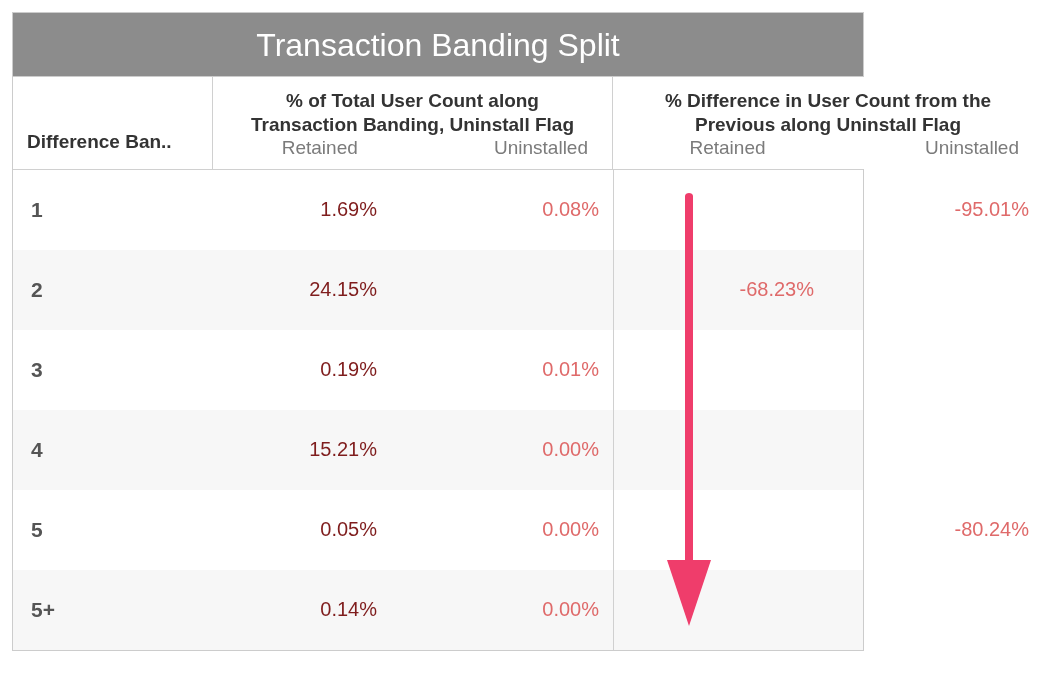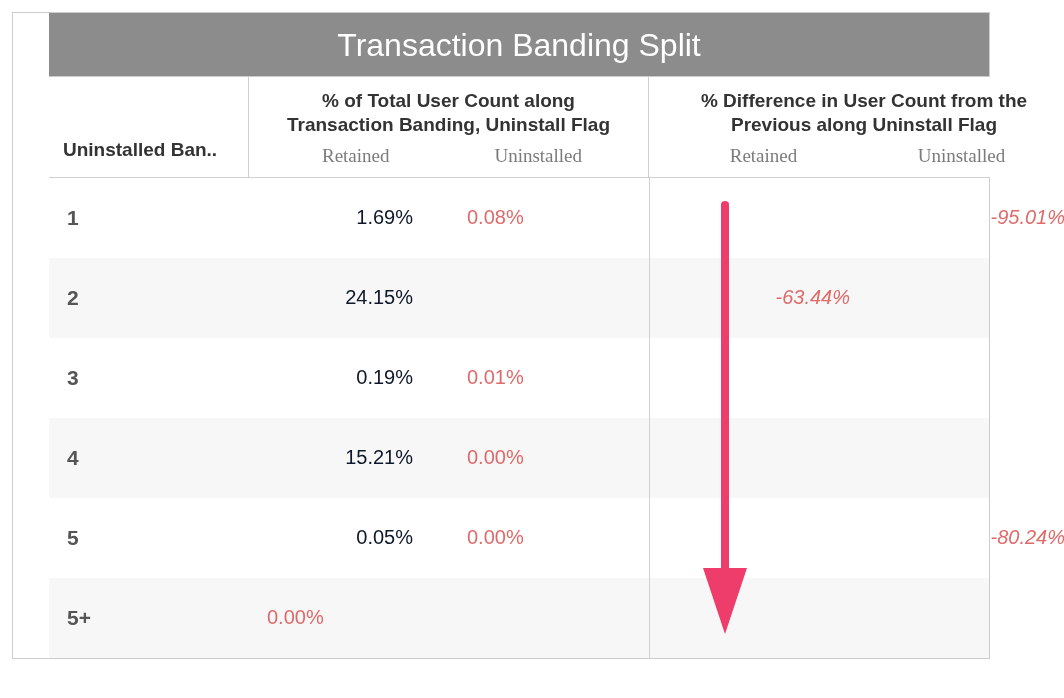--- a/index.html
+++ b/index.html
@@ -9,10 +9,9 @@
     padding: 12px;
   }
   .table-wrap {
-    width: 978px;
+    width: 852px;
     border: 1px solid #ccc;
     background: #fff;
-    padding-left: 36px;
   }
   .title-bar {
     background: #8c8c8c;

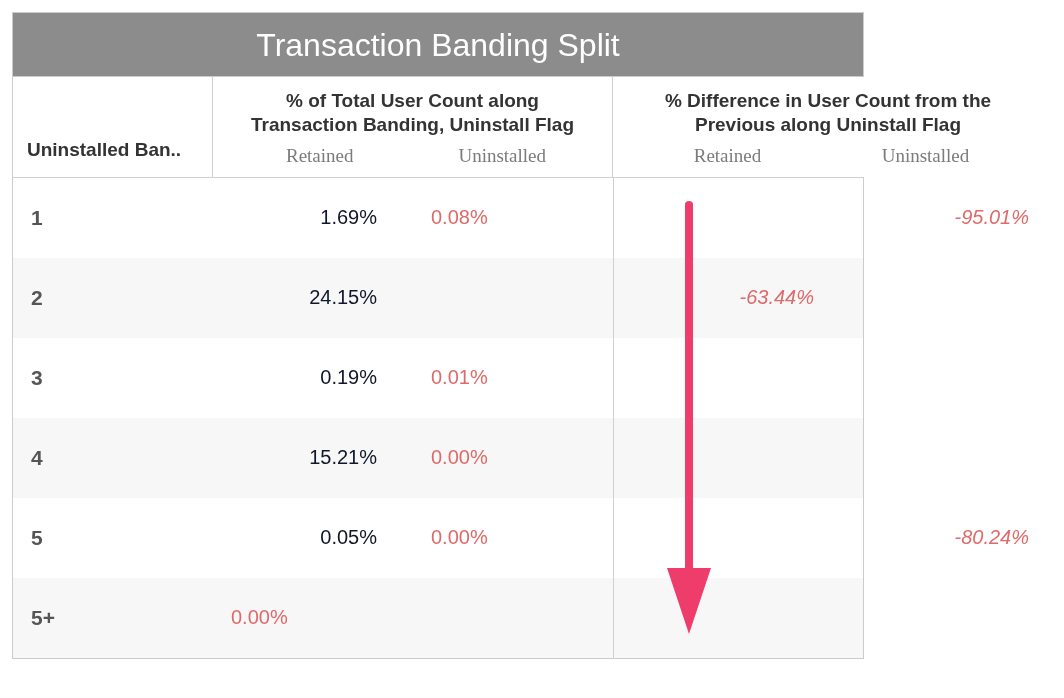--- a/index.html
+++ b/index.html
@@ -39,7 +39,7 @@
     font-weight: 600;
     text-align: center;
     line-height: 1.25;
-    margin-bottom: 8px;
+    margin-bottom: 0;
     padding: 0 6px;
   }
   .sub-grid {

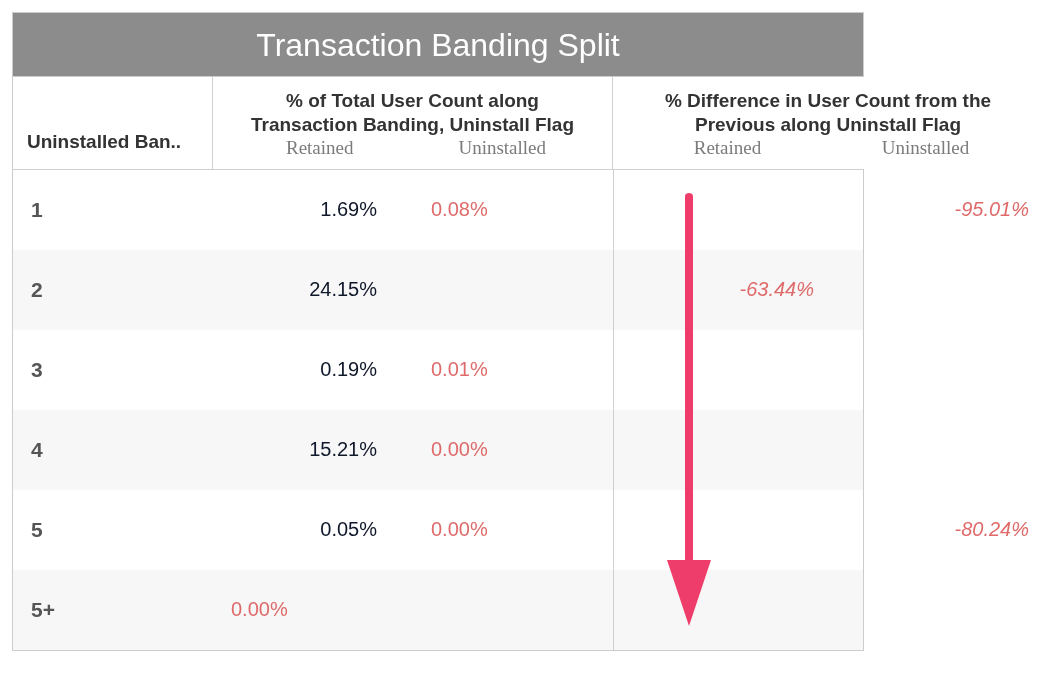--- a/index.html
+++ b/index.html
@@ -109,7 +109,7 @@
 
   <div class="header-row">
     <div class="header-cell" style="display:flex;">
-      <span class="rowhead-label">Uninstalled Ban..</span>
+      <span class="rowhead-label">Difference Ban..</span>
     </div>
     <div class="header-cell">
       <div class="group-title">% of Total User Count along Transaction Banding, Uninstall Flag</div>

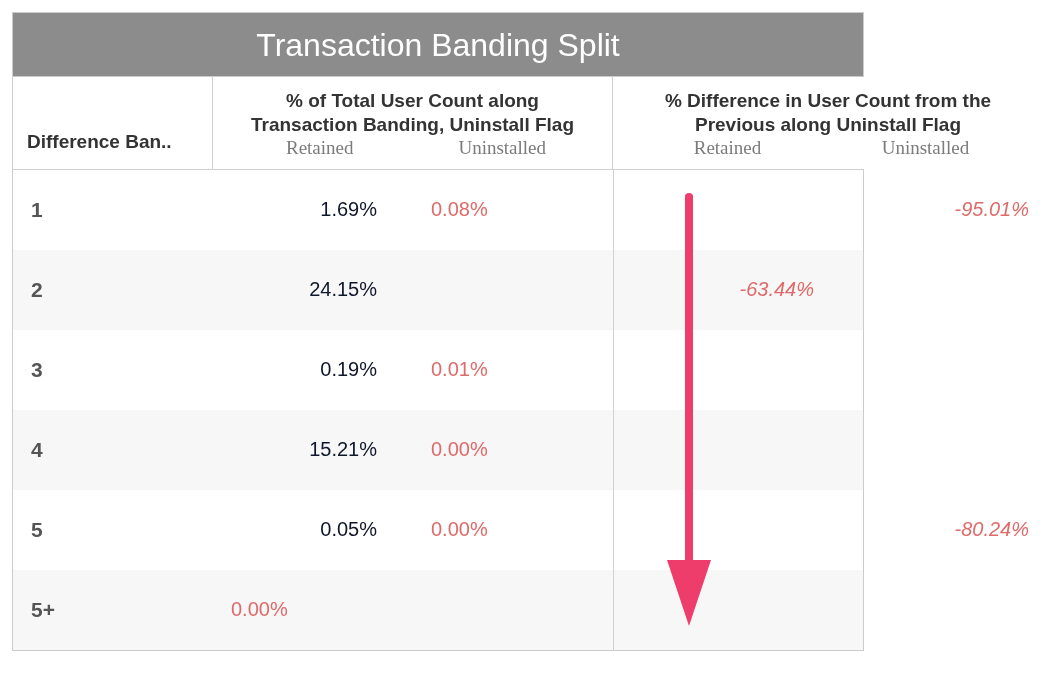--- a/index.html
+++ b/index.html
@@ -45,7 +45,6 @@
   .sub-grid {
     display: grid;
     grid-template-columns: 1fr 1fr;
-    font-family: Liberation Serif, serif;
   }
   .sub-label {
     color: #7b7b7b;

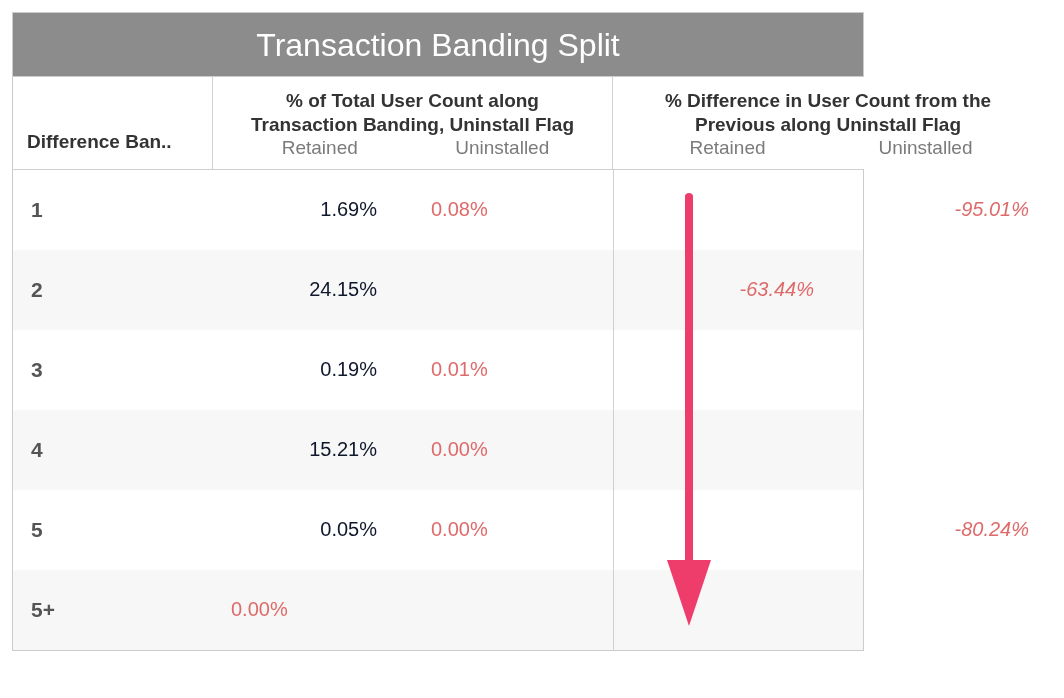--- a/index.html
+++ b/index.html
@@ -52,7 +52,7 @@
     padding: 0 4px;
   }
   .sub-left  { text-align: center; }
-  .sub-right { text-align: center; padding-right: 10px; }
+  .sub-right { text-align: right; padding-right: 10px; }
   .rowhead-label {
     color: #333;
     font-size: 19px;

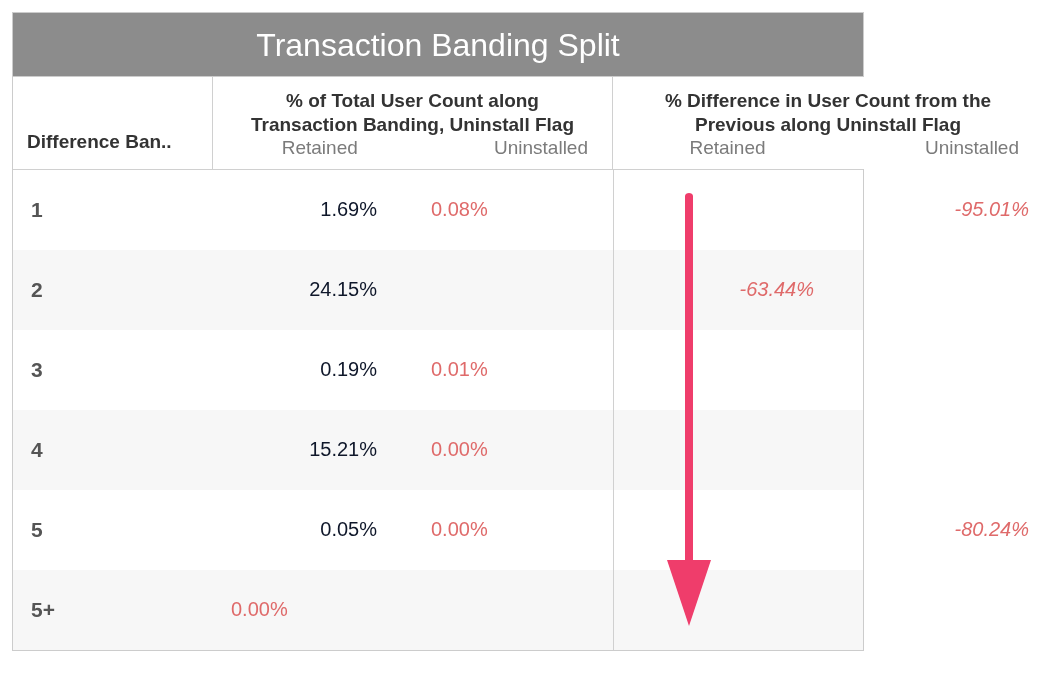--- a/index.html
+++ b/index.html
@@ -79,7 +79,7 @@
     font-weight: 600;
     font-size: 21px;
   }
-  .val-green { color: #0f172a; text-align: right; padding-right: 36px; }
+  .val-green { color: #7f1d1d; text-align: right; padding-right: 36px; }
   .val-red   { color: #df6a6a; text-align: left; padding-right: 14px; }
   .val-diff  { color: #df6a6a; text-align: right; padding-right: 14px; font-style: italic; }
   .midline {

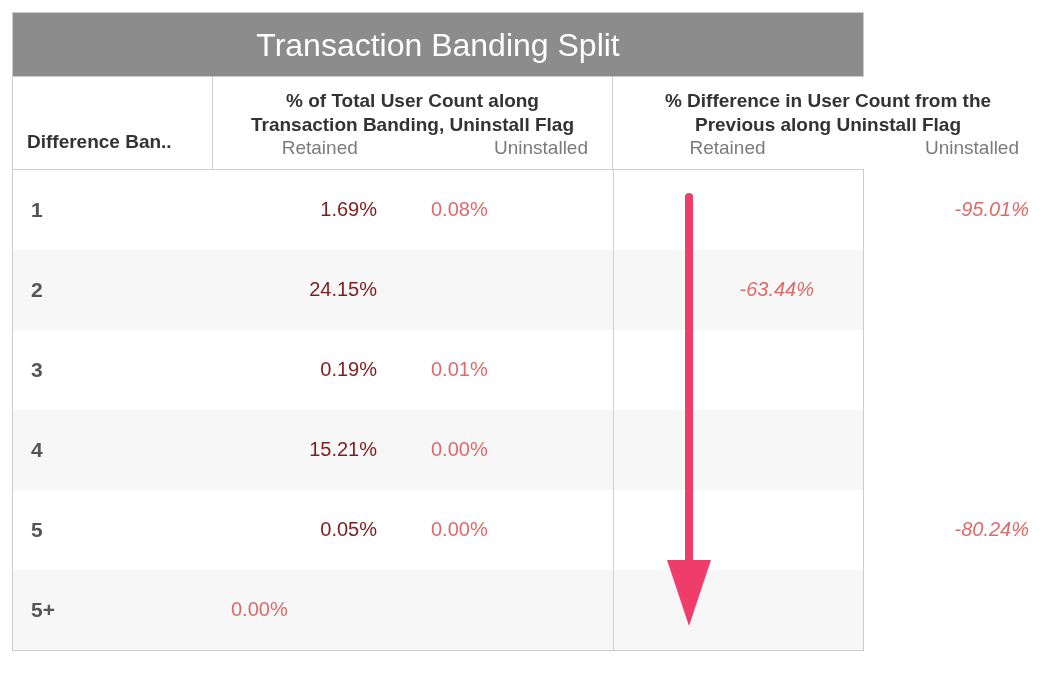--- a/index.html
+++ b/index.html
@@ -80,7 +80,7 @@
     font-size: 21px;
   }
   .val-green { color: #7f1d1d; text-align: right; padding-right: 36px; }
-  .val-red   { color: #df6a6a; text-align: left; padding-right: 14px; }
+  .val-red   { color: #df6a6a; text-align: right; padding-right: 14px; }
   .val-diff  { color: #df6a6a; text-align: right; padding-right: 14px; font-style: italic; }
   .midline {
     position: absolute;

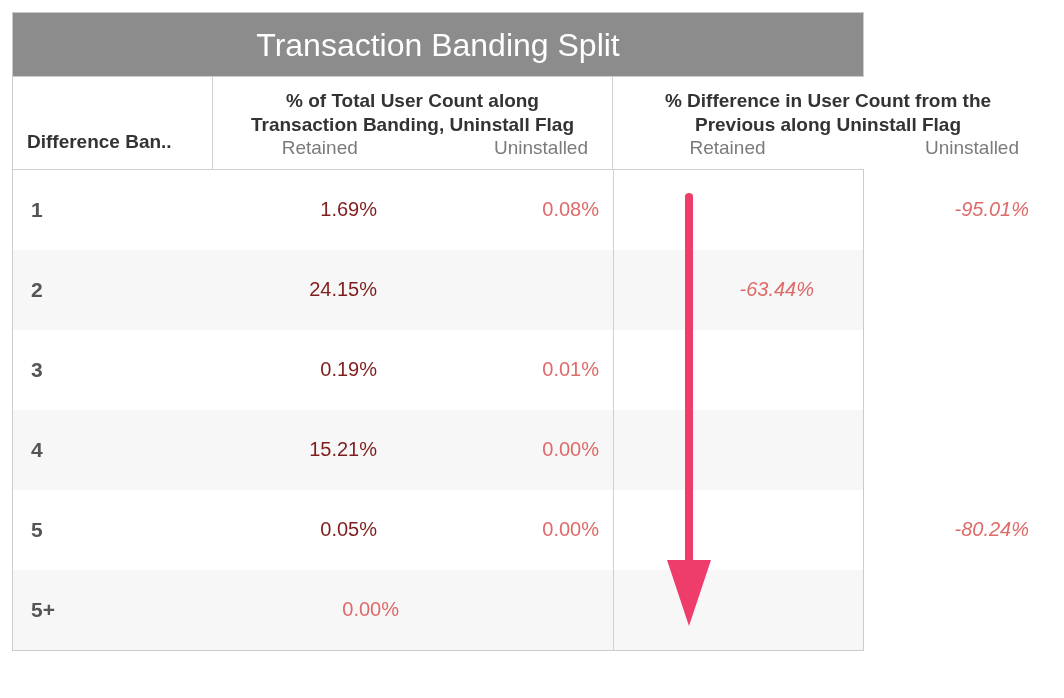--- a/index.html
+++ b/index.html
@@ -81,7 +81,7 @@
   }
   .val-green { color: #7f1d1d; text-align: right; padding-right: 36px; }
   .val-red   { color: #df6a6a; text-align: right; padding-right: 14px; }
-  .val-diff  { color: #df6a6a; text-align: right; padding-right: 14px; font-style: italic; }
+  .val-diff  { color: #df6a6a; text-align: right; padding-right: 14px; }
   .midline {
     position: absolute;
     left: 600px;

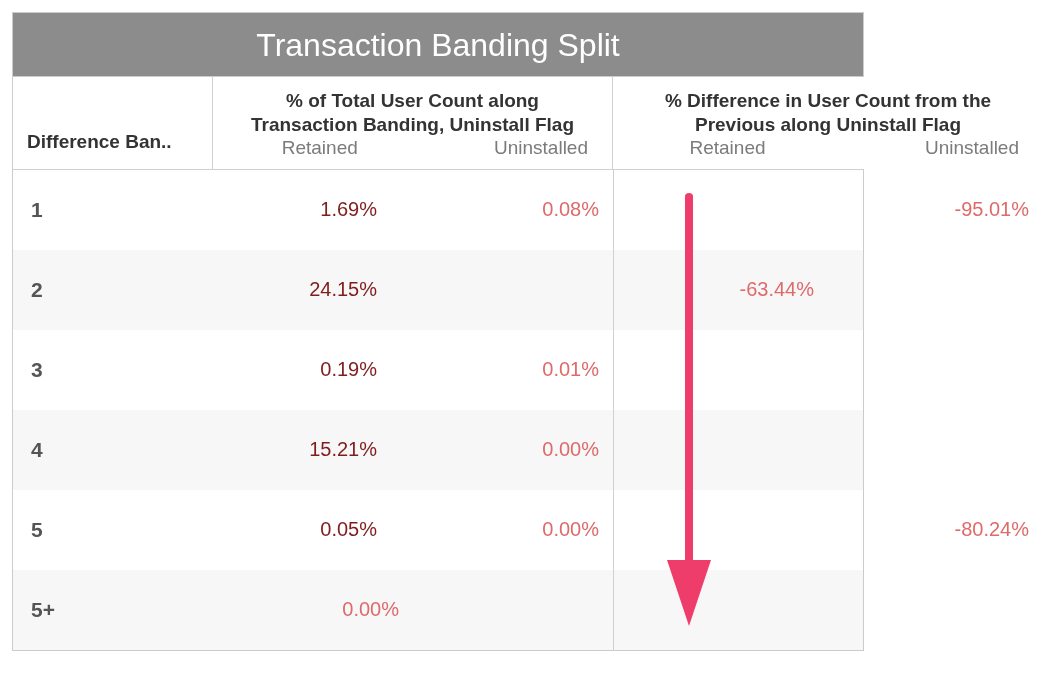--- a/index.html
+++ b/index.html
@@ -150,7 +150,7 @@
       <div class="cell rowhead">2</div>
       <div class="cell val-green">24.15%</div>
       <div class="cell"></div>
-      <div class="cell val-diff">-63.44%</div>
+      <div class="cell val-diff">-68.23%</div>
     </div>
     <div class="data-row">
       <div class="cell rowhead">3</div>

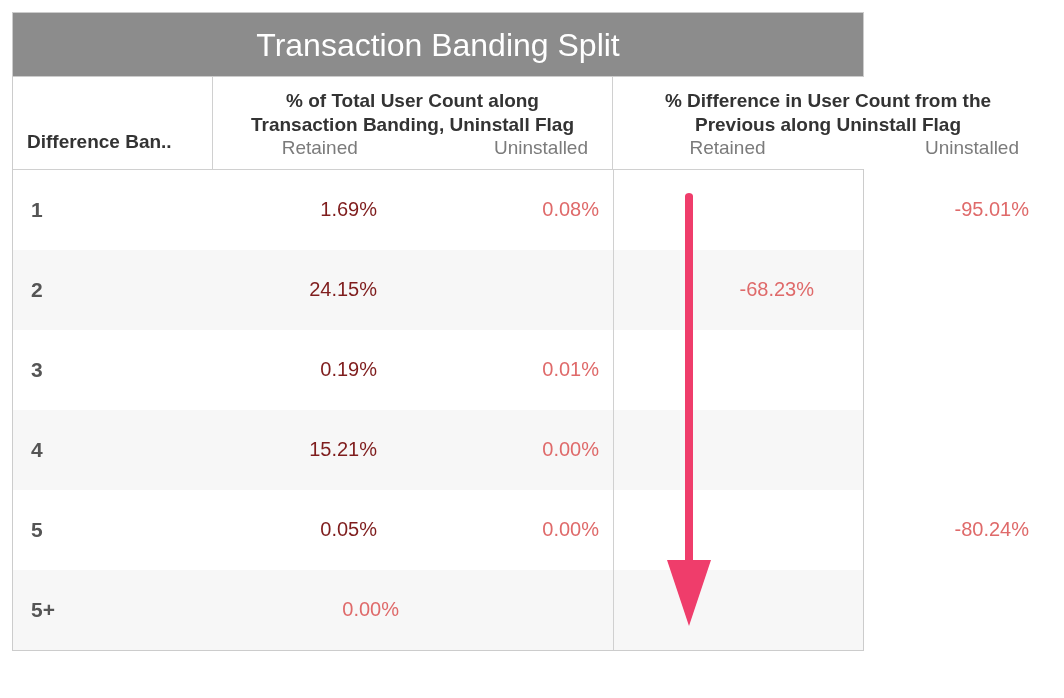--- a/index.html
+++ b/index.html
@@ -173,6 +173,7 @@
     </div>
     <div class="data-row alt">
       <div class="cell rowhead">5+</div>
+      <div class="cell val-green">0.14%</div>
       <div class="cell val-red">0.00%</div>
       <div class="cell"></div>
     </div>

